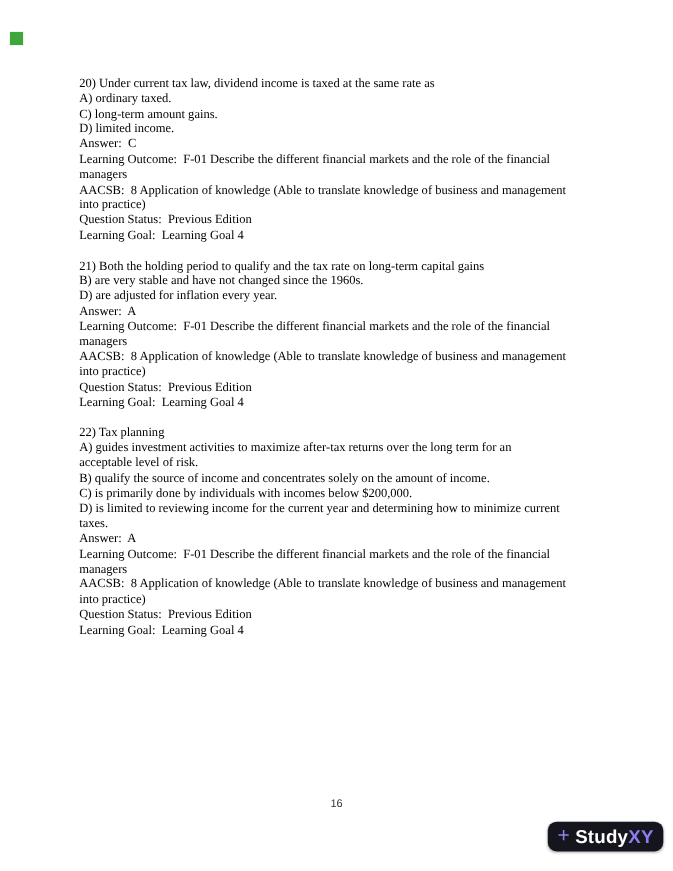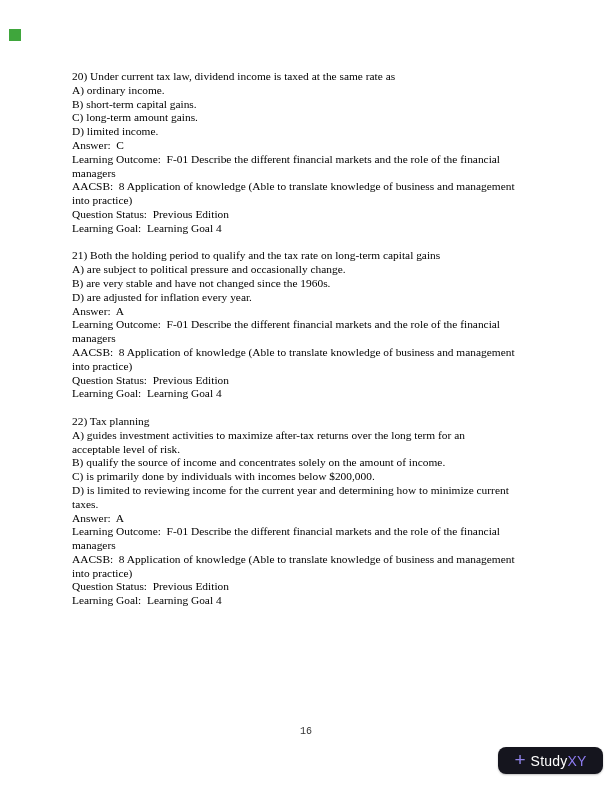--- a/index.html
+++ b/index.html
@@ -89,7 +89,7 @@
   <div class="text-block" id="question-list">
       <div class="question-block">
         <div class="question-line">20) Under current tax law, dividend income is taxed at the same rate as</div>
-        <div class="question-line">A) ordinary income.</div>
+        <div class="question-line">A) ordinary taxed.</div>
         <div class="question-line">B) short-term capital gains.</div>
         <div class="question-line">C) long-term amount gains.</div>
         <div class="question-line">D) limited income.</div>

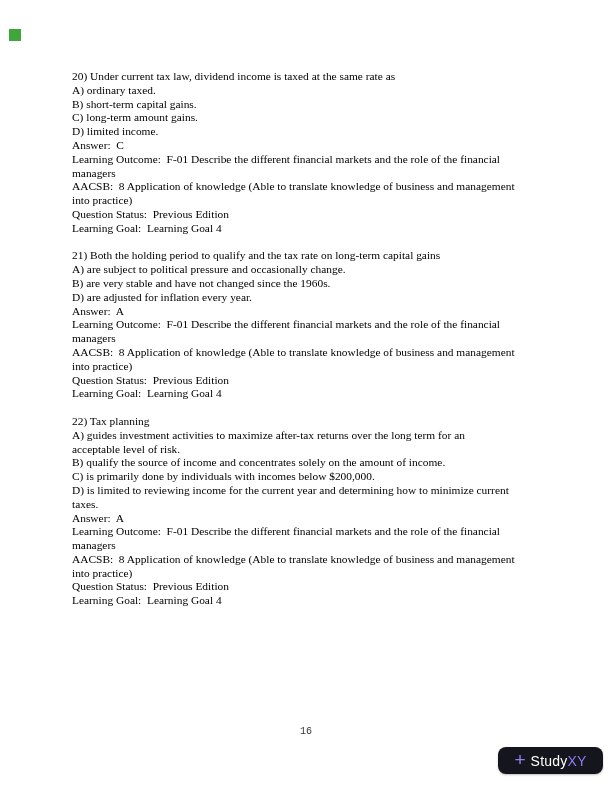--- a/index.html
+++ b/index.html
@@ -90,7 +90,6 @@
       <div class="question-block">
         <div class="question-line">20) Under current tax law, dividend income is taxed at the same rate as</div>
         <div class="question-line">A) ordinary taxed.</div>
-        <div class="question-line">B) short-term capital gains.</div>
         <div class="question-line">C) long-term amount gains.</div>
         <div class="question-line">D) limited income.</div>
         <div class="question-line">Answer:  C</div>

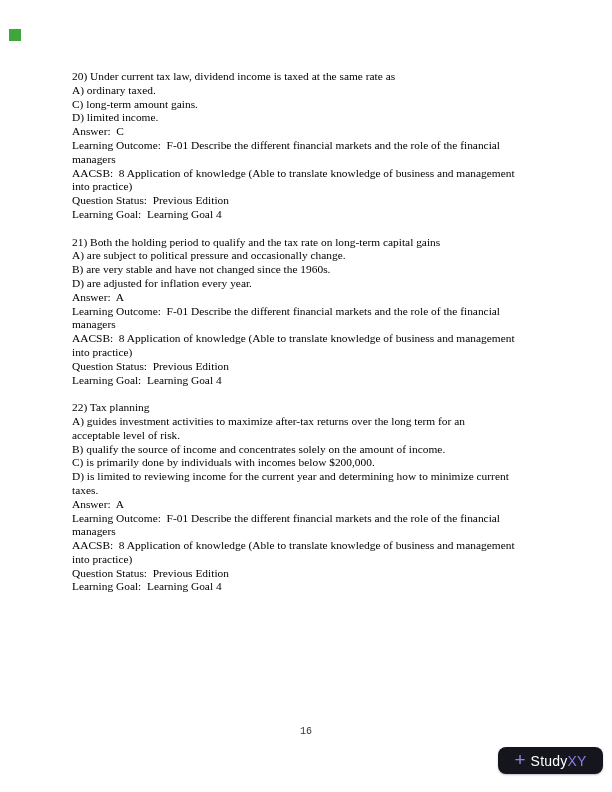--- a/index.html
+++ b/index.html
@@ -102,7 +102,6 @@
       </div>
       <div class="question-block">
         <div class="question-line">21) Both the holding period to qualify and the tax rate on long-term capital gains</div>
-        <div class="question-line">A) are subject to political pressure and occasionally change.</div>
         <div class="question-line">B) are very stable and have not changed since the 1960s.</div>
         <div class="question-line">D) are adjusted for inflation every year.</div>
         <div class="question-line">Answer:  A</div>

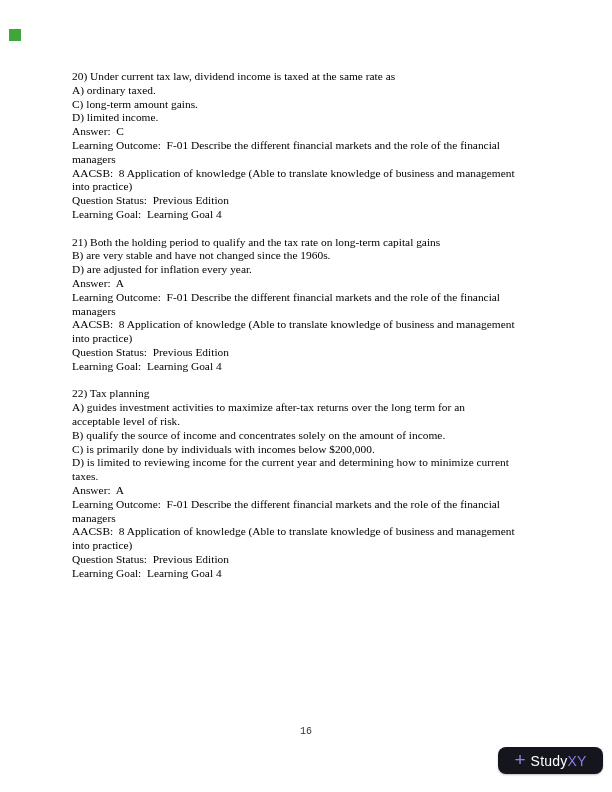--- a/index.html
+++ b/index.html
@@ -41,7 +41,7 @@
     left: 0;
     width: 612px;
     text-align: center;
-    font-family: Liberation Mono, monospace;
+    font-family: Liberation Sans, sans-serif;
     font-size: 10px;
     color: var(--page-number-text, #333333);
   }

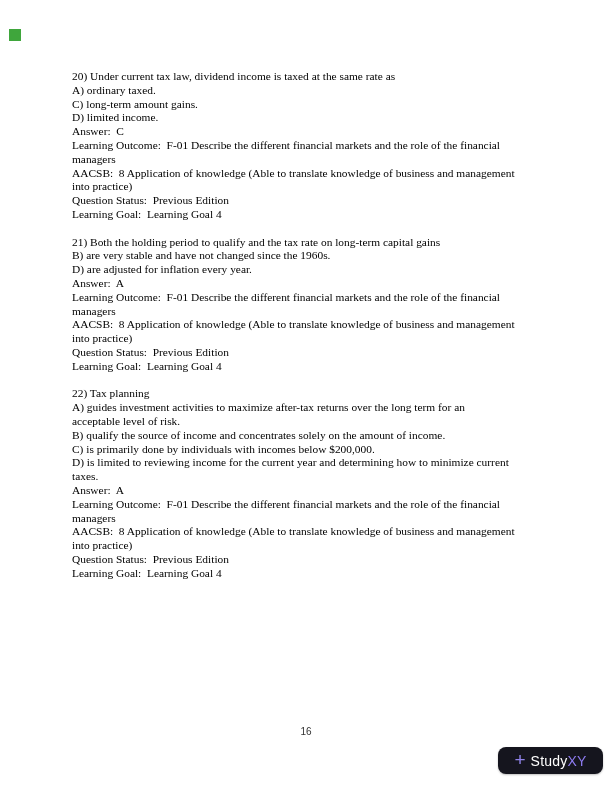--- a/index.html
+++ b/index.html
@@ -69,8 +69,8 @@
     margin-top: -2px;
   }
   .logo-brand {
-    font-size: 14px;
-    font-weight: 400;
+    font-size: 17px;
+    font-weight: 700;
     color: var(--logo-brand-text, #ffffff);
     letter-spacing: 0.2px;
     line-height: 1;

